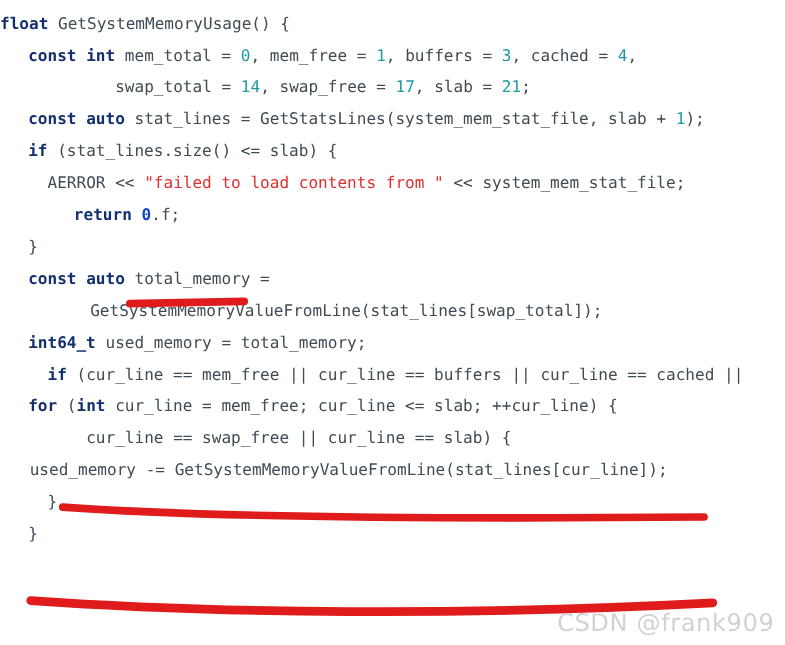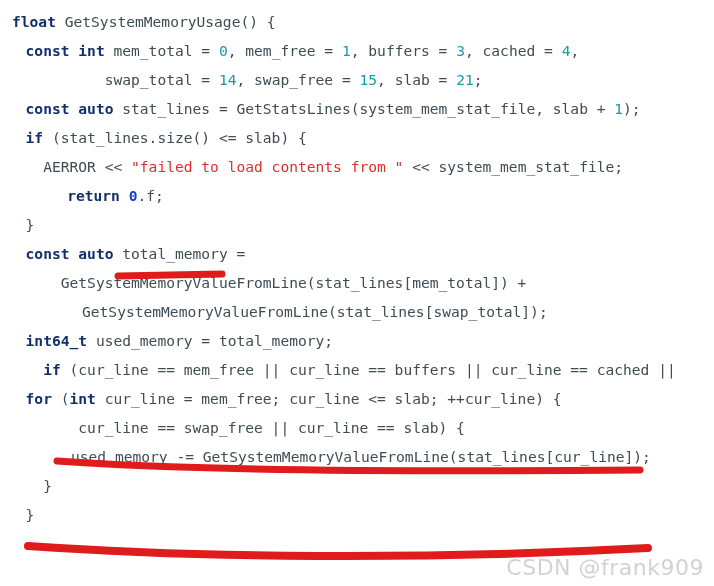--- a/index.html
+++ b/index.html
@@ -66,7 +66,7 @@
 <div id="page">
 
   <div id="code">
-      <div class="line" style="padding-left: 12px;"><span class="kw">float</span><span class="pln"> GetSystemMemoryUsage() {</span></div>
+      <div class="line" style="padding-left: 0;"><span class="kw">float</span><span class="pln"> GetSystemMemoryUsage() {</span></div>
       <div class="line" style="padding-left: 25.58px;"><span class="kw">const</span><span class="pln"> </span><span class="kw">int</span><span class="pln"> mem_total = </span><span class="num">0</span><span class="pln">, mem_free = </span><span class="num">1</span><span class="pln">, buffers = </span><span class="num">3</span><span class="pln">, cached = </span><span class="num">4</span><span class="pln">,</span></div>
       <div class="line" style="padding-left: 104.69px;"><span class="pln">swap_total = </span><span class="num">14</span><span class="pln">, swap_free = </span><span class="num">15</span><span class="pln">, slab = </span><span class="num">21</span><span class="pln">;</span></div>
       <div class="line" style="padding-left: 25.58px;"><span class="kw">const</span><span class="pln"> </span><span class="kw">auto</span><span class="pln"> stat_lines = GetStatsLines(system_mem_stat_file, slab + </span><span class="num">1</span><span class="pln">);</span></div>

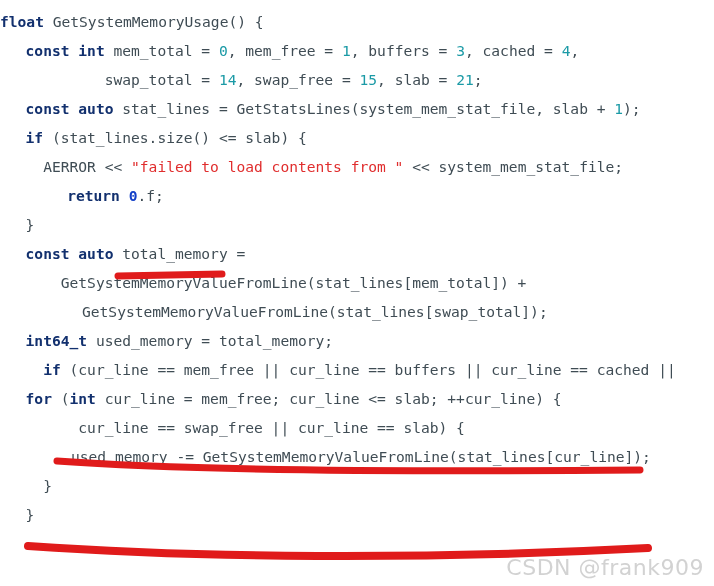--- a/index.html
+++ b/index.html
@@ -68,7 +68,7 @@
   <div id="code">
       <div class="line" style="padding-left: 0;"><span class="kw">float</span><span class="pln"> GetSystemMemoryUsage() {</span></div>
       <div class="line" style="padding-left: 25.58px;"><span class="kw">const</span><span class="pln"> </span><span class="kw">int</span><span class="pln"> mem_total = </span><span class="num">0</span><span class="pln">, mem_free = </span><span class="num">1</span><span class="pln">, buffers = </span><span class="num">3</span><span class="pln">, cached = </span><span class="num">4</span><span class="pln">,</span></div>
-      <div class="line" style="padding-left: 104.69px;"><span class="pln">swap_total = </span><span class="num">14</span><span class="pln">, swap_free = </span><span class="num">15</span><span class="pln">, slab = </span><span class="num">21</span><span class="pln">;</span></div>
+      <div class="line" style="padding-left: 104.69px;"><span class="pln">swap_total = </span><span class="num">14</span><span class="pln">, swap_free = </span><span class="num">17</span><span class="pln">, slab = </span><span class="num">21</span><span class="pln">;</span></div>
       <div class="line" style="padding-left: 25.58px;"><span class="kw">const</span><span class="pln"> </span><span class="kw">auto</span><span class="pln"> stat_lines = GetStatsLines(system_mem_stat_file, slab + </span><span class="num">1</span><span class="pln">);</span></div>
       <div class="line" style="padding-left: 25.58px;"><span class="kw">if</span><span class="pln"> (stat_lines.size() &lt;= slab) {</span></div>
       <div class="line" style="padding-left: 43.16px;"><span class="pln">AERROR &lt;&lt; </span><span class="str">"failed to load contents from "</span><span class="pln"> &lt;&lt; system_mem_stat_file;</span></div>

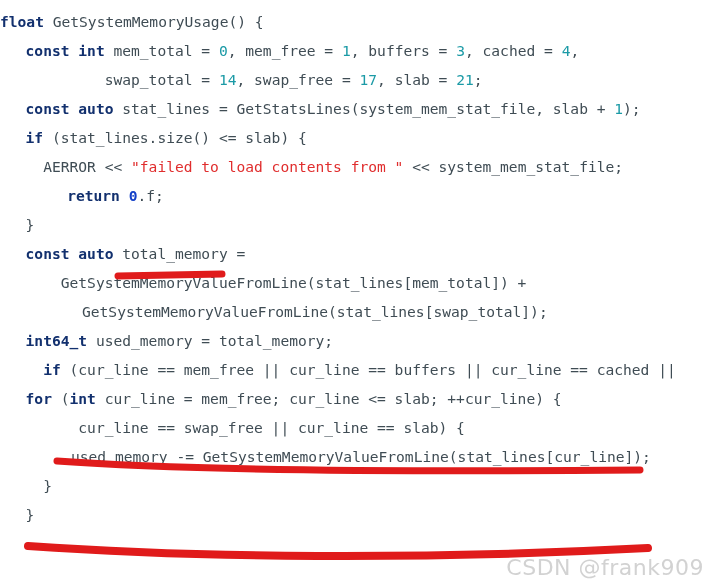--- a/index.html
+++ b/index.html
@@ -75,7 +75,6 @@
       <div class="line" style="padding-left: 43.16px; margin-left: 24px;"><span class="kw">return</span><span class="pln"> </span><span class="numb">0</span><span class="pln">.f;</span></div>
       <div class="line" style="padding-left: 25.58px;"><span class="pln">}</span></div>
       <div class="line" style="padding-left: 25.58px;"><span class="kw">const</span><span class="pln"> </span><span class="kw">auto</span><span class="pln"> total_memory =</span></div>
-      <div class="line" style="padding-left: 60.74px;"><span class="pln">GetSystemMemoryValueFromLine(stat_lines[mem_total]) +</span></div>
       <div class="line" style="padding-left: 82px;"><span class="pln">GetSystemMemoryValueFromLine(stat_lines[swap_total]);</span></div>
       <div class="line" style="padding-left: 25.58px;"><span class="kw">int64_t</span><span class="pln"> used_memory = total_memory;</span></div>
       <div class="line" style="padding-left: 43.16px;"><span class="kw">if</span><span class="pln"> (cur_line == mem_free || cur_line == buffers || cur_line == cached ||</span></div>

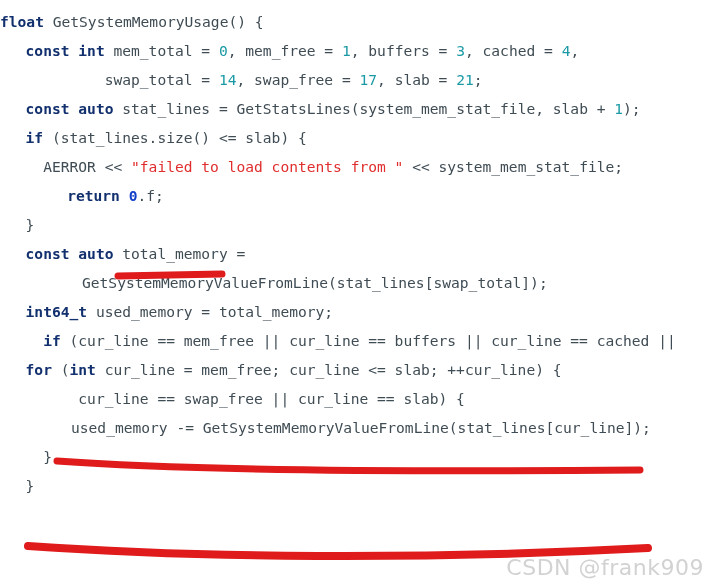--- a/index.html
+++ b/index.html
@@ -80,7 +80,7 @@
       <div class="line" style="padding-left: 43.16px;"><span class="kw">if</span><span class="pln"> (cur_line == mem_free || cur_line == buffers || cur_line == cached ||</span></div>
       <div class="line" style="padding-left: 25.58px;"><span class="kw">for</span><span class="pln"> (</span><span class="kw">int</span><span class="pln"> cur_line = mem_free; cur_line &lt;= slab; ++cur_line) {</span></div>
       <div class="line" style="padding-left: 78.32px;"><span class="pln">cur_line == swap_free || cur_line == slab) {</span></div>
-      <div class="line" style="padding-left: 71px;"><span class="pln">used_memory -= GetSystemMemoryValueFromLine(stat_lines[cur_line]);</span></div>
+      <div class="line" style="padding-left: 27px;"><span class="pln">used_memory -= GetSystemMemoryValueFromLine(stat_lines[cur_line]);</span></div>
       <div class="line" style="padding-left: 43.16px;"><span class="pln">}</span></div>
       <div class="line" style="padding-left: 25.58px;"><span class="pln">}</span></div>
     </div>

